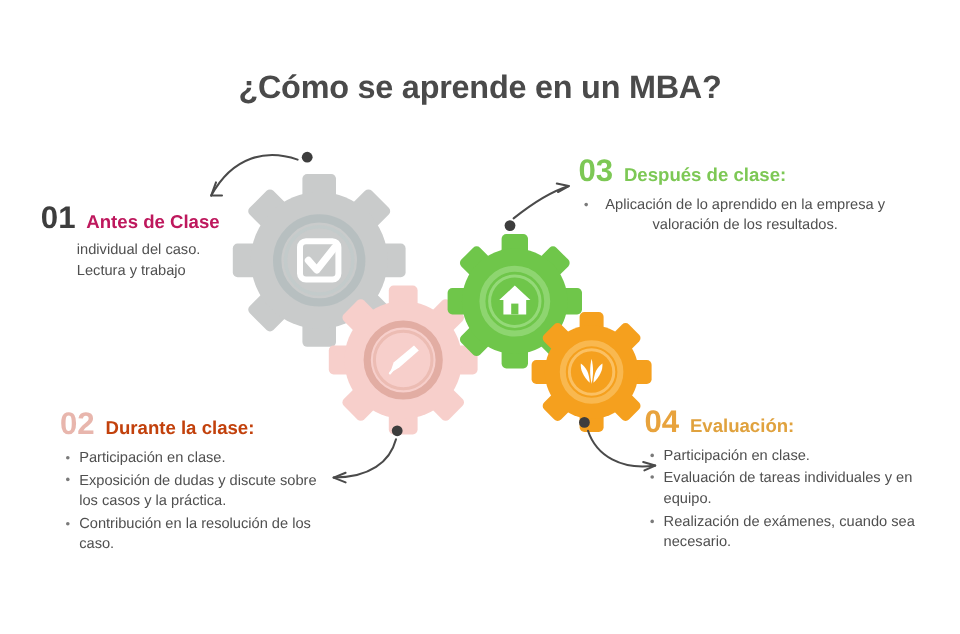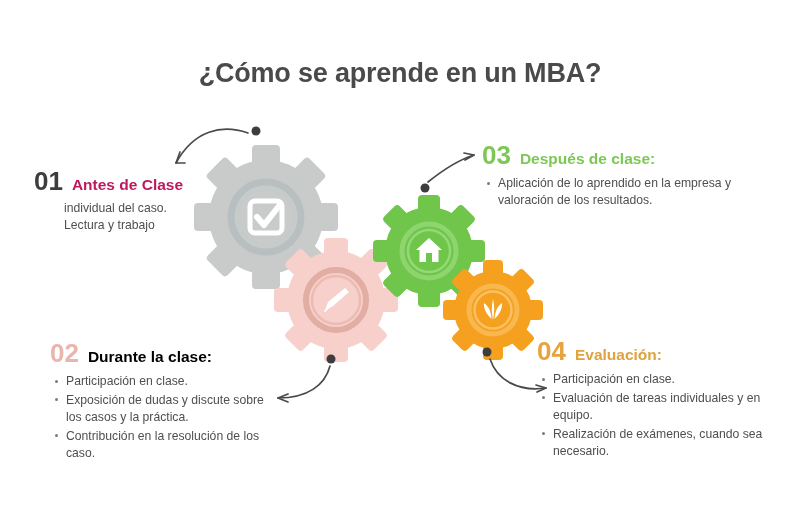--- a/index.html
+++ b/index.html
@@ -69,7 +69,7 @@
   #block-02 .num{color:#e8b6ad;}
   #block-02 .heading{color:#000000;}
 
-  #block-03{top:142px;left:482px;width:262px;}
+  #block-03{top:129px;left:482px;width:262px;text-align:center;}
   #block-03 .num{color:#7dc855;}
   #block-03 .heading{color:#7dc855;}
 

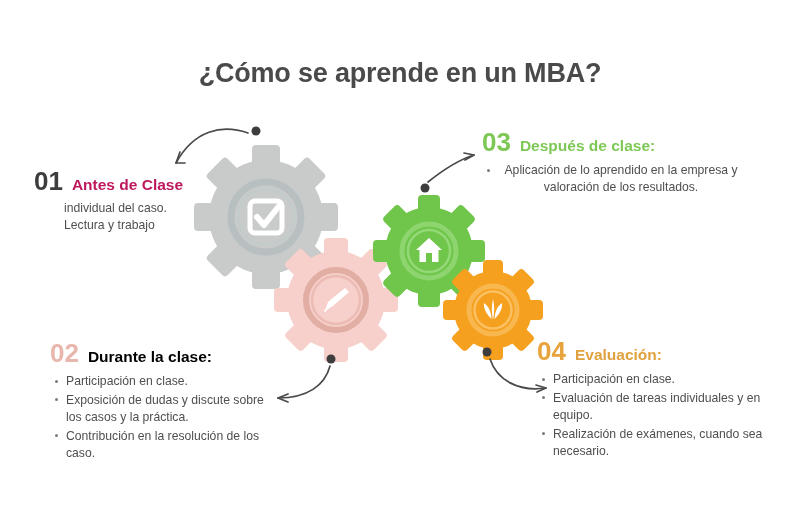--- a/index.html
+++ b/index.html
@@ -67,7 +67,7 @@
 
   #block-02{top:340px;left:50px;width:230px;}
   #block-02 .num{color:#e8b6ad;}
-  #block-02 .heading{color:#000000;}
+  #block-02 .heading{color:#c2410c;}
 
   #block-03{top:129px;left:482px;width:262px;text-align:center;}
   #block-03 .num{color:#7dc855;}

